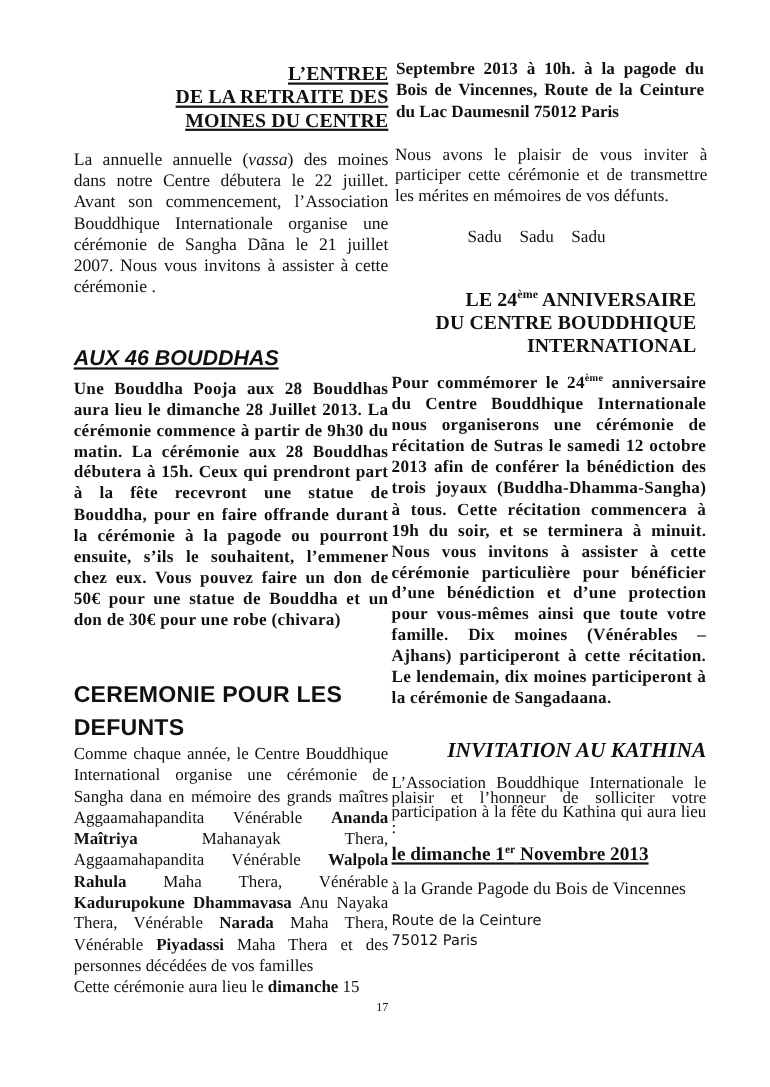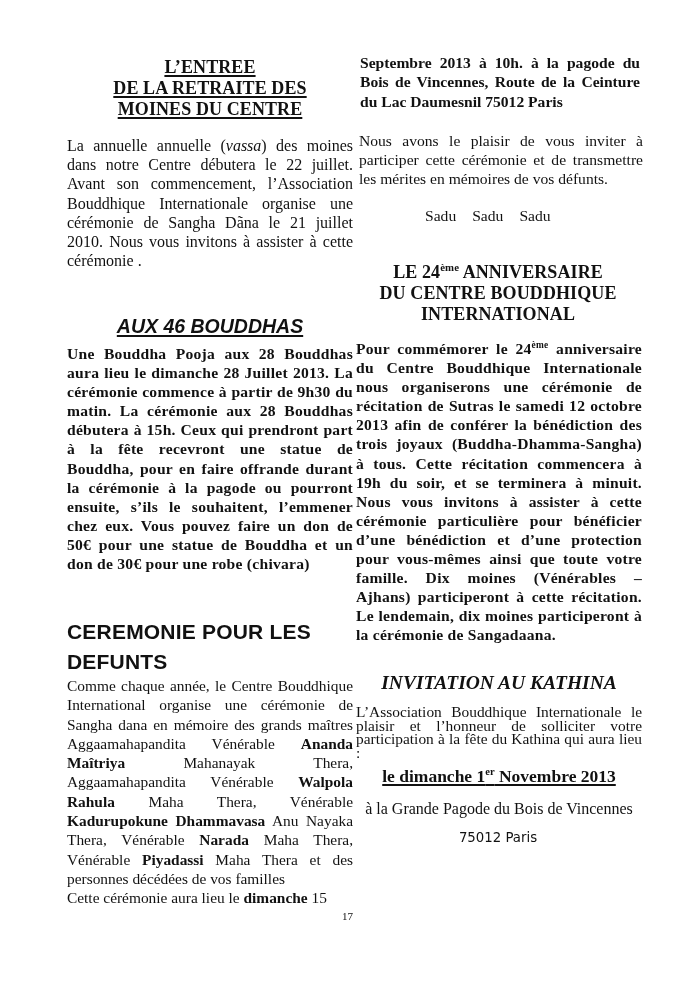--- a/index.html
+++ b/index.html
@@ -8,7 +8,7 @@
     .abs { position: absolute; }
     .serif { font-family: "Liberation Serif", serif; text-align: right; }
     .just { text-align: justify; text-align-last: left; }
-    .center { text-align: center; }
+    .center { }
     .u { text-decoration: underline; text-decoration-thickness: 2px; text-underline-offset: 2px; }
     sup { font-size: 60%; line-height: 0; vertical-align: super; }
 

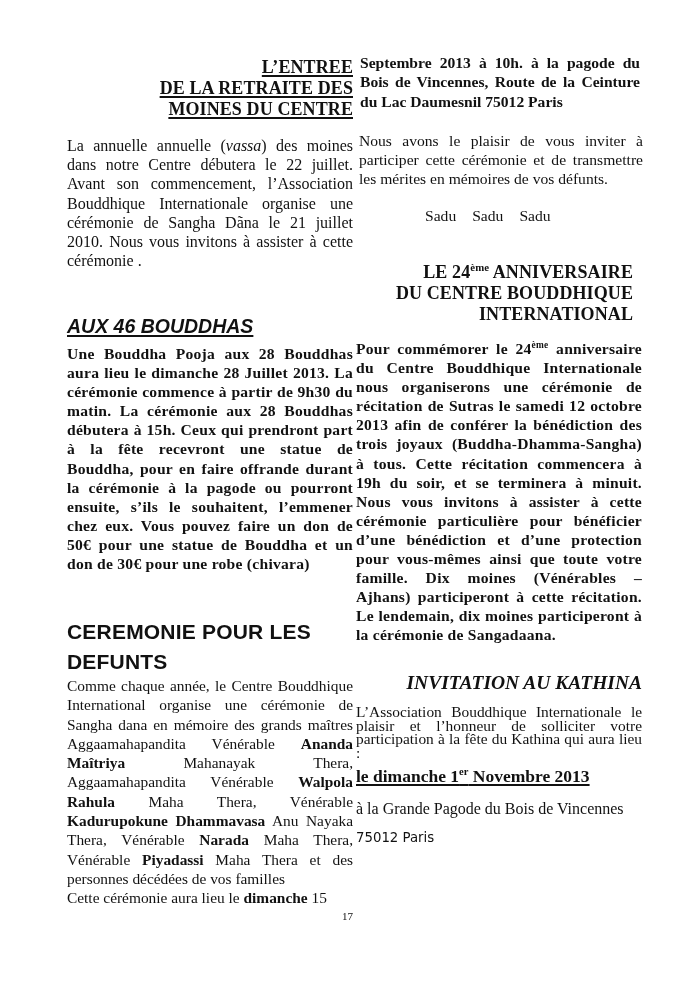--- a/index.html
+++ b/index.html
@@ -43,7 +43,7 @@
   <span class="u">MOINES DU CENTRE</span>
 </h2>
 
-<p id="p-entree" class="abs just"><span>La annuelle annuelle (</span><i>vassa</i><span>) des moines dans notre Centre débutera le 22 juillet. Avant son commencement, l’Association Bouddhique Internationale organise une cérémonie de Sangha Dãna le 21 juillet 2010. Nous vous invitons à assister à cette cérémonie .</span></p>
+<p id="p-entree" class="abs just"><span>La annuelle annuelle (</span><i>vassa</i><span>) des moines dans notre Centre débutera le 22 juillet. Avant son commencement, l’Association Bouddhique Internationale organise une cérémonie de Sangha Dãna le 21 juillet 2007. Nous vous invitons à assister à cette cérémonie .</span></p>
 
 <h2 id="h-pooja" class="abs center">
   <br>

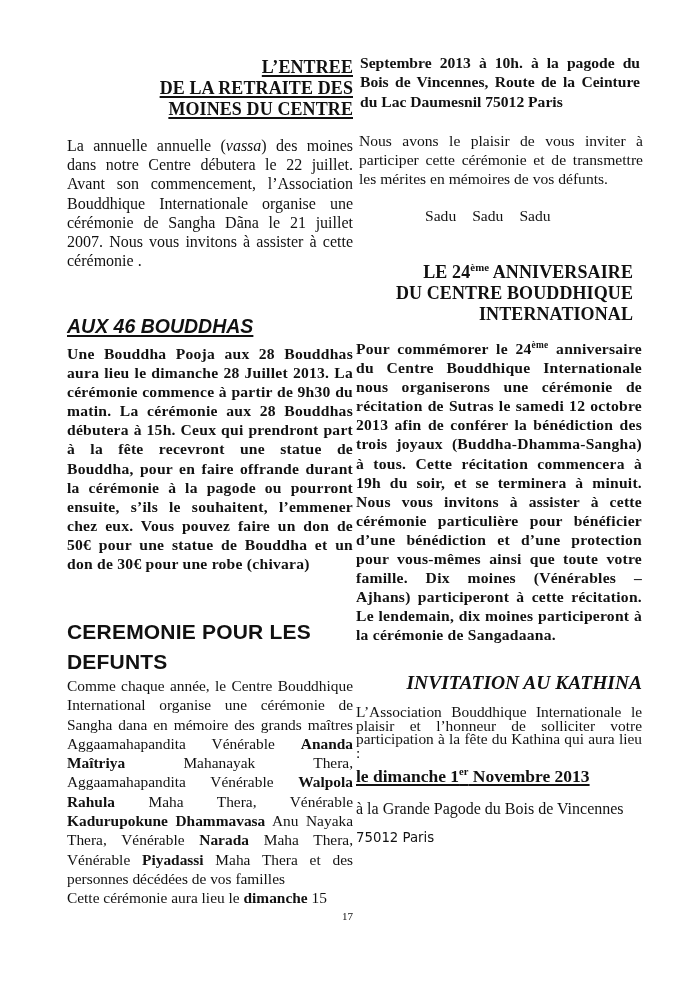--- a/index.html
+++ b/index.html
@@ -91,6 +91,7 @@
 <p id="kathina-place" class="abs center">à la Grande Pagode du Bois de Vincennes</p>
 
 <div id="kathina-addr" class="abs center">
+  <div>Route de la Ceinture</div>
   <div>75012 Paris</div>
 </div>
 

